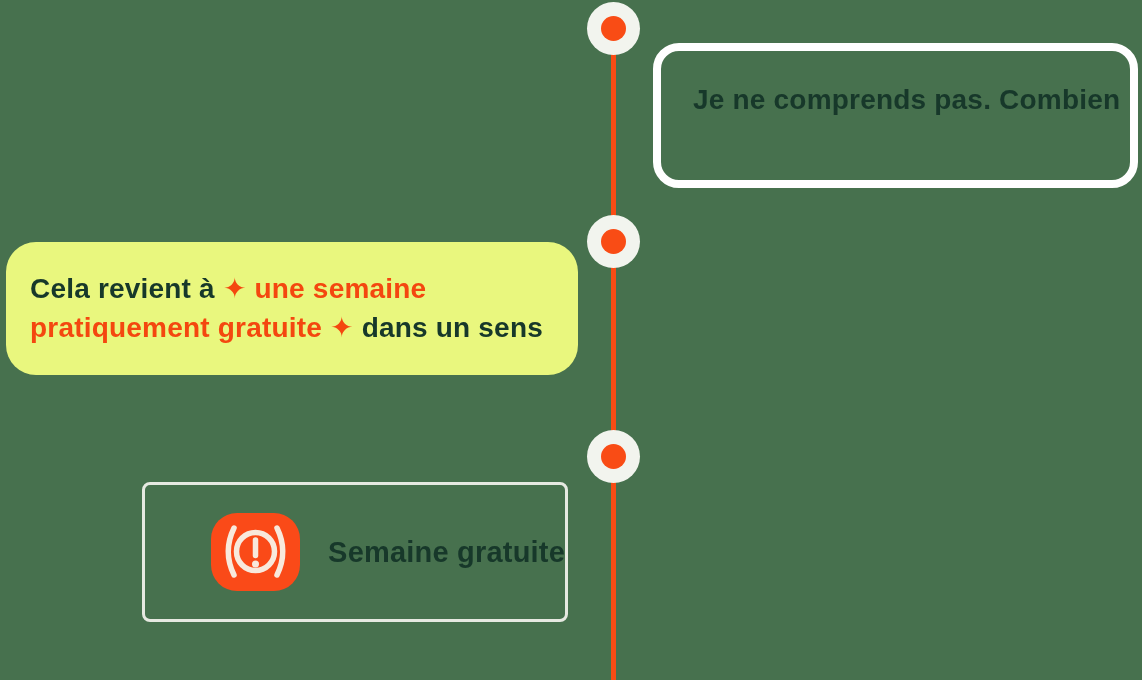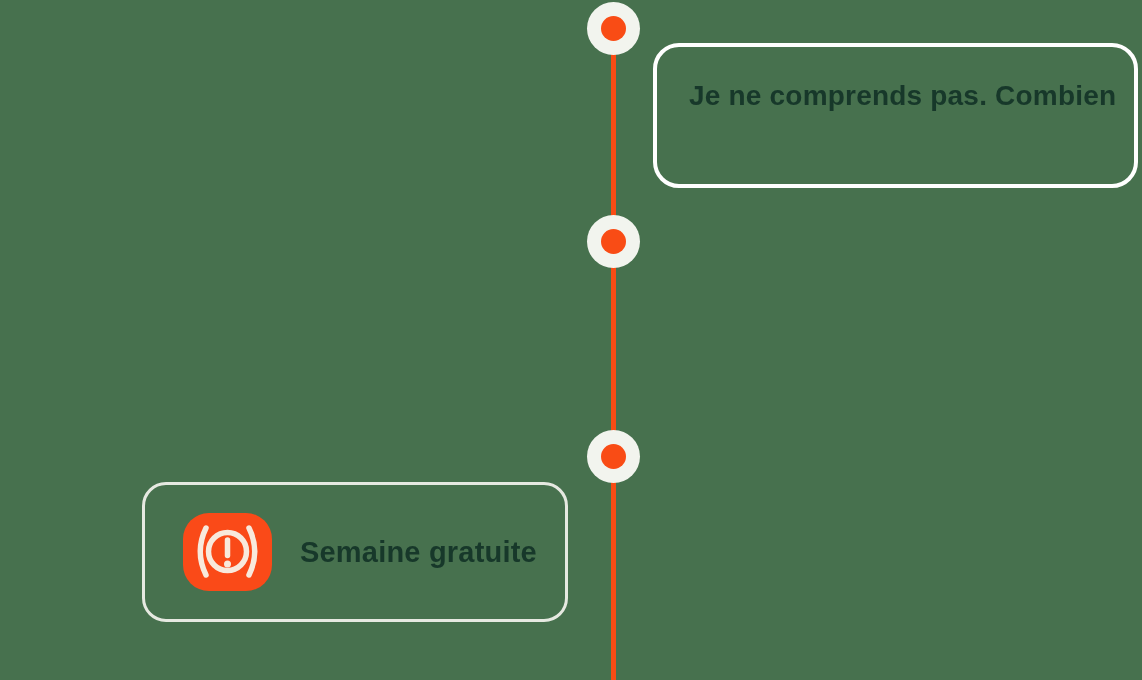--- a/index.html
+++ b/index.html
@@ -21,7 +21,7 @@
     font-weight:700;letter-spacing:.2px;color:#17382A;}
   .bubble .line{white-space:nowrap;}
   .question{left:653px;top:43px;width:485px;height:145px;
-    border:4px solid #ffffff;border-radius:26px;padding:29px 0 0 32px;}
+    border:8px solid #ffffff;border-radius:26px;padding:29px 0 0 32px;}
   .answer{left:6px;top:242px;width:572px;height:133px;
     background:#E9F77E;border-radius:30px;padding:27px 0 0 24px;}
   .accent{color:#F4470F;}

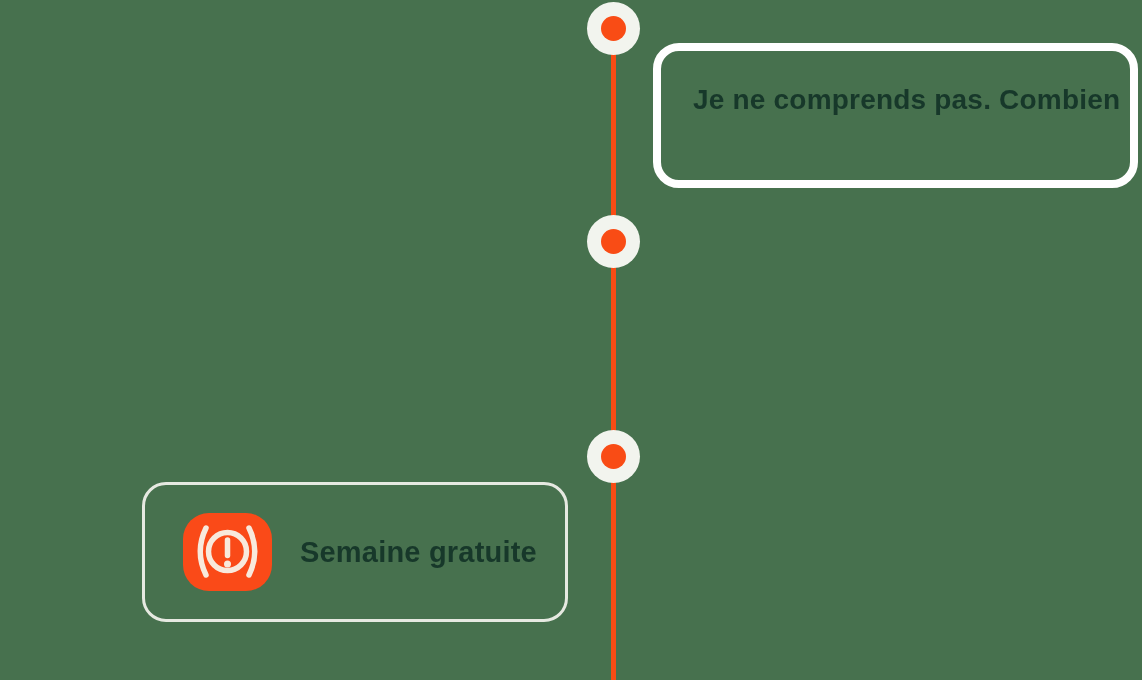--- a/index.html
+++ b/index.html
@@ -55,6 +55,10 @@
     <div class="line">Je ne comprends pas. Combien</div>
   </div>
 
+  <div class="bubble answer">
+    <div class="line"><span class="dark">Cela revient à </span><span class="accent">✦ une semaine</span></div>
+    <div class="line"><span class="accent">pratiquement gratuite ✦</span><span class="dark"> dans un sens</span></div>
+  </div>
 
   <div class="card">
     <div class="card-icon">

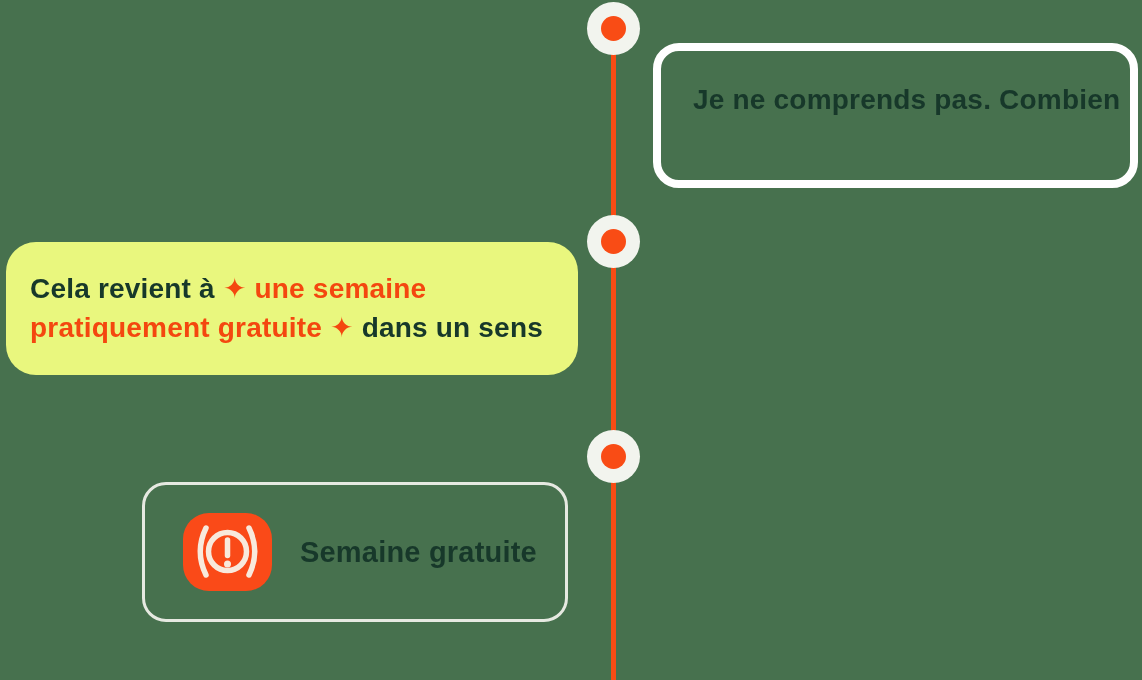--- a/index.html
+++ b/index.html
@@ -28,8 +28,8 @@
   .dark{color:#17382A;}
   
   .card{position:absolute;left:142px;top:482px;width:426px;height:140px;box-sizing:border-box;
-    border:3px solid #E6E9E1;border-radius:24px;display:flex;align-items:center;
-    padding-left:38px;cursor:pointer;}
+    border:3px solid #E6E9E1;border-radius:8px;display:flex;align-items:center;
+    padding-left:38px;cursor:pointer;justify-content:flex-end;}
   .card-icon{width:89px;height:78px;border-radius:26px;background:#FA4A18;
     display:flex;align-items:center;justify-content:center;flex:0 0 auto;}
   .card-label{margin-left:28px;font-size:29px;font-weight:700;letter-spacing:.2px;color:#17382A;white-space:nowrap;}

